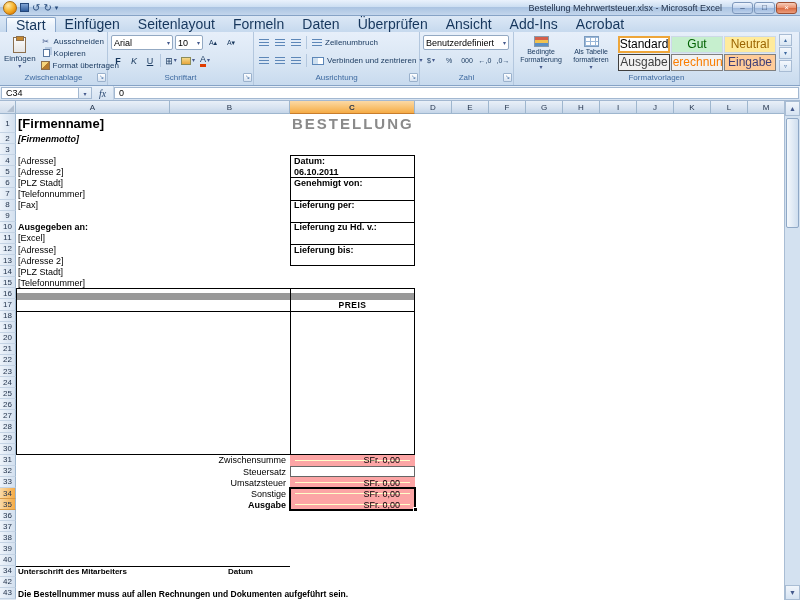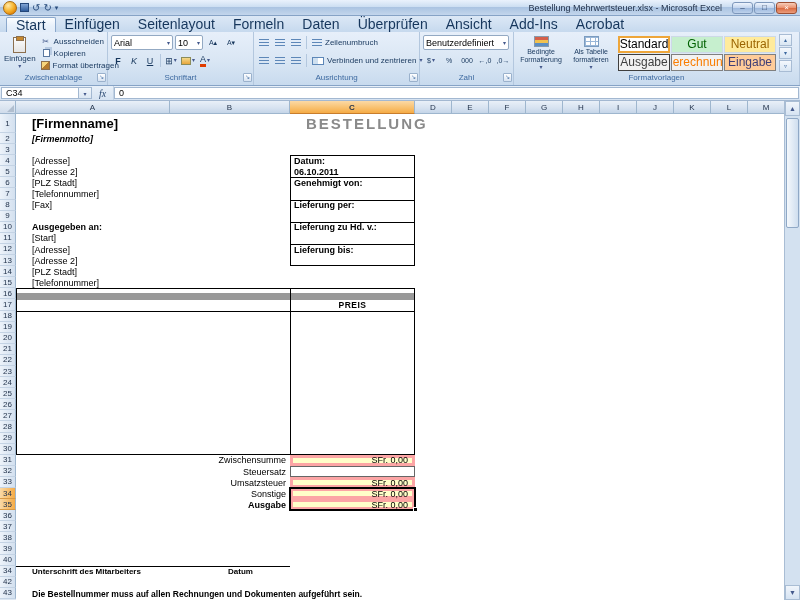--- a/index.html
+++ b/index.html
@@ -91,7 +91,7 @@
   .vthumb{position:absolute;left:1px;right:1px;top:2px;height:110px;border-radius:2px;background:linear-gradient(90deg,#f4f8fc,#cfdeef);border:1px solid #8fa8c6}
 
   
-  .cell{position:absolute;display:flex;align-items:center;font-size:9px;color:#000;padding-left:16px;white-space:nowrap}
+  .cell{position:absolute;display:flex;align-items:center;font-size:9px;color:#000;padding-left:2px;white-space:nowrap}
   .title{font-size:13px;font-weight:bold}
   .doc-title{font-size:15px;font-weight:bold;color:#8a8a8a;letter-spacing:2px}
   .motto{font-style:italic;font-weight:bold}

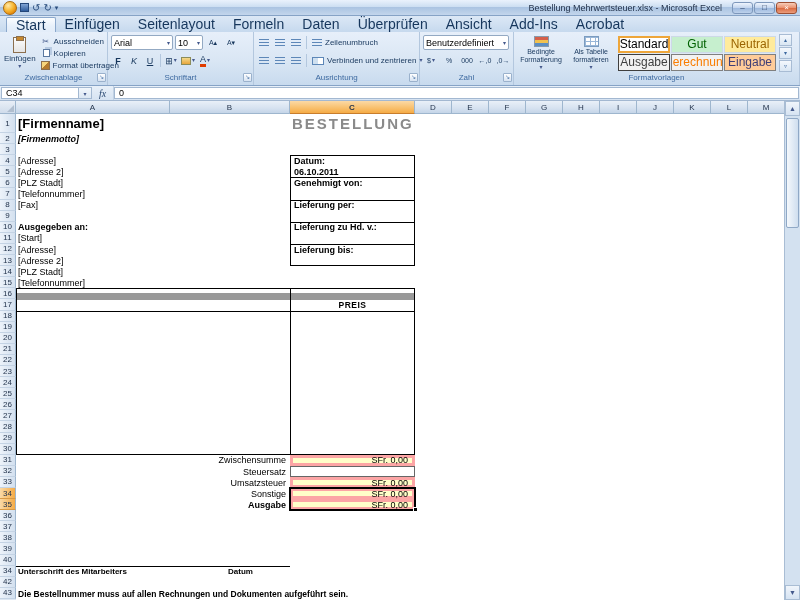--- a/index.html
+++ b/index.html
@@ -394,7 +394,7 @@
           <div class="cell plain" style="left: 0px; width: 154px; top: 74.5px; height: 11.1px;">[Telefonnummer]</div>
           <div class="cell plain" style="left: 0px; width: 154px; top: 85.6px; height: 11.1px;">[Fax]</div>
           <div class="cell bold" style="left: 0px; width: 154px; top: 107.8px; height: 11.1px;">Ausgegeben an:</div>
-          <div class="cell plain" style="left: 0px; width: 154px; top: 118.9px; height: 11.1px;">[Start]</div>
+          <div class="cell plain" style="left: 0px; width: 154px; top: 118.9px; height: 11.1px;">[Excel]</div>
           <div class="cell plain" style="left: 0px; width: 154px; top: 130px; height: 11.1px;">[Adresse]</div>
           <div class="cell plain" style="left: 0px; width: 154px; top: 141.1px; height: 11.1px;">[Adresse 2]</div>
           <div class="cell plain" style="left: 0px; width: 154px; top: 152.2px; height: 11.1px;">[PLZ Stadt]</div>

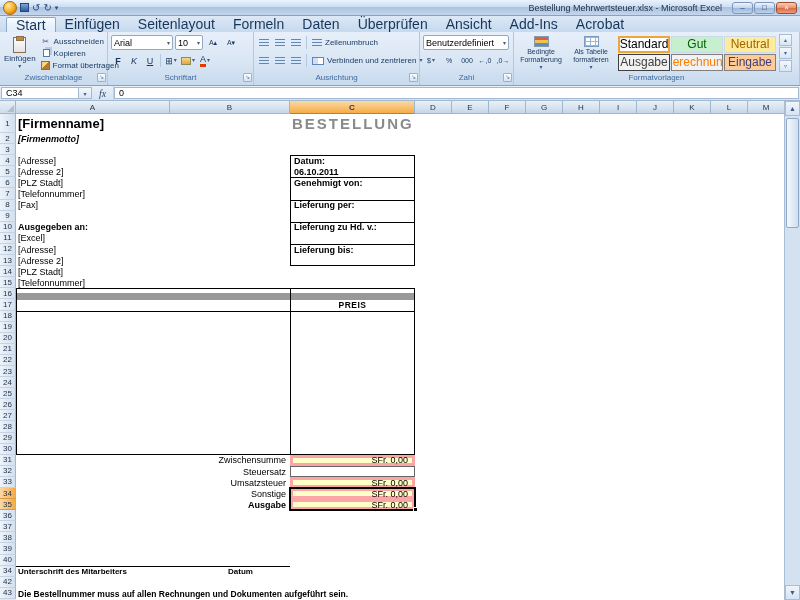--- a/index.html
+++ b/index.html
@@ -100,7 +100,7 @@
   .table-header{font-weight:bold;justify-content:center;padding-left:0;font-size:8.5px;letter-spacing:.5px}
   .label-right{justify-content:flex-end;padding-right:4px;padding-left:0}
   .label-right-bold{justify-content:flex-end;padding-right:4px;padding-left:0;font-weight:bold}
-  .money{justify-content:flex-end;padding-right:4px;padding-left:0;background:#ffffc9;border:3px solid #fca5a5}
+  .money{justify-content:flex-end;padding-right:10px;padding-left:0;background:#ffffc9;border:5px solid #fca5a5}
   .cellbox{background:#fff;border:1px solid #666}
   .sig{font-weight:bold;font-size:8px}
   .sig-datum{font-weight:bold;font-size:8px;padding-left:58px}

